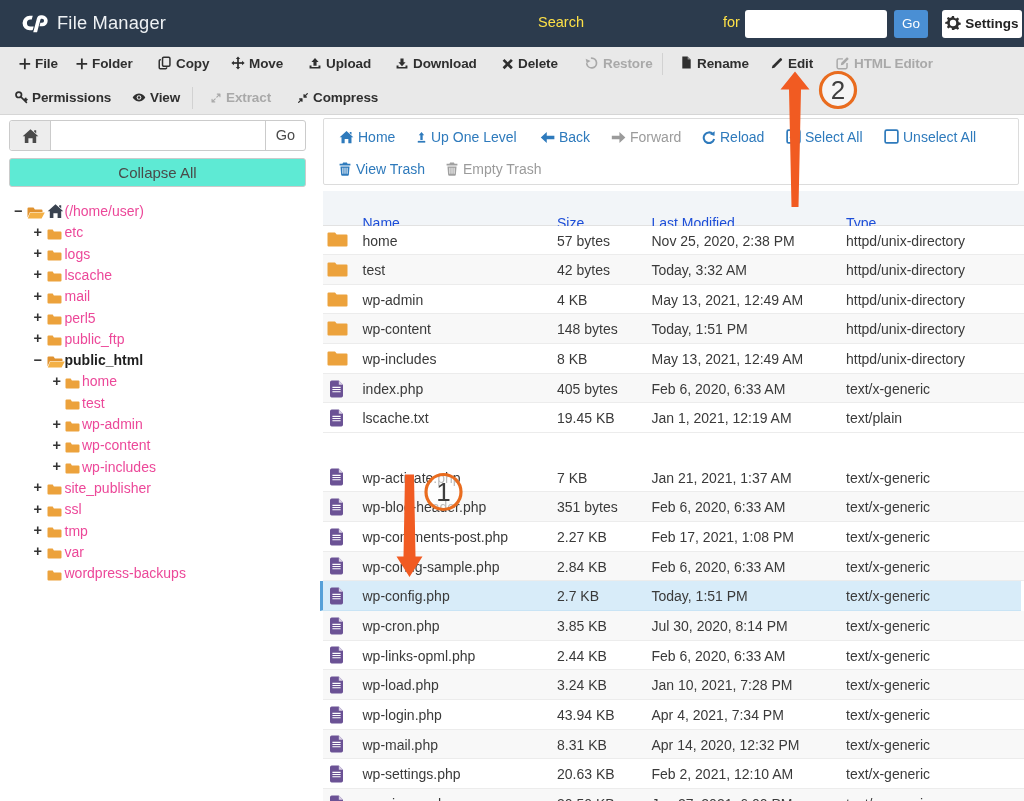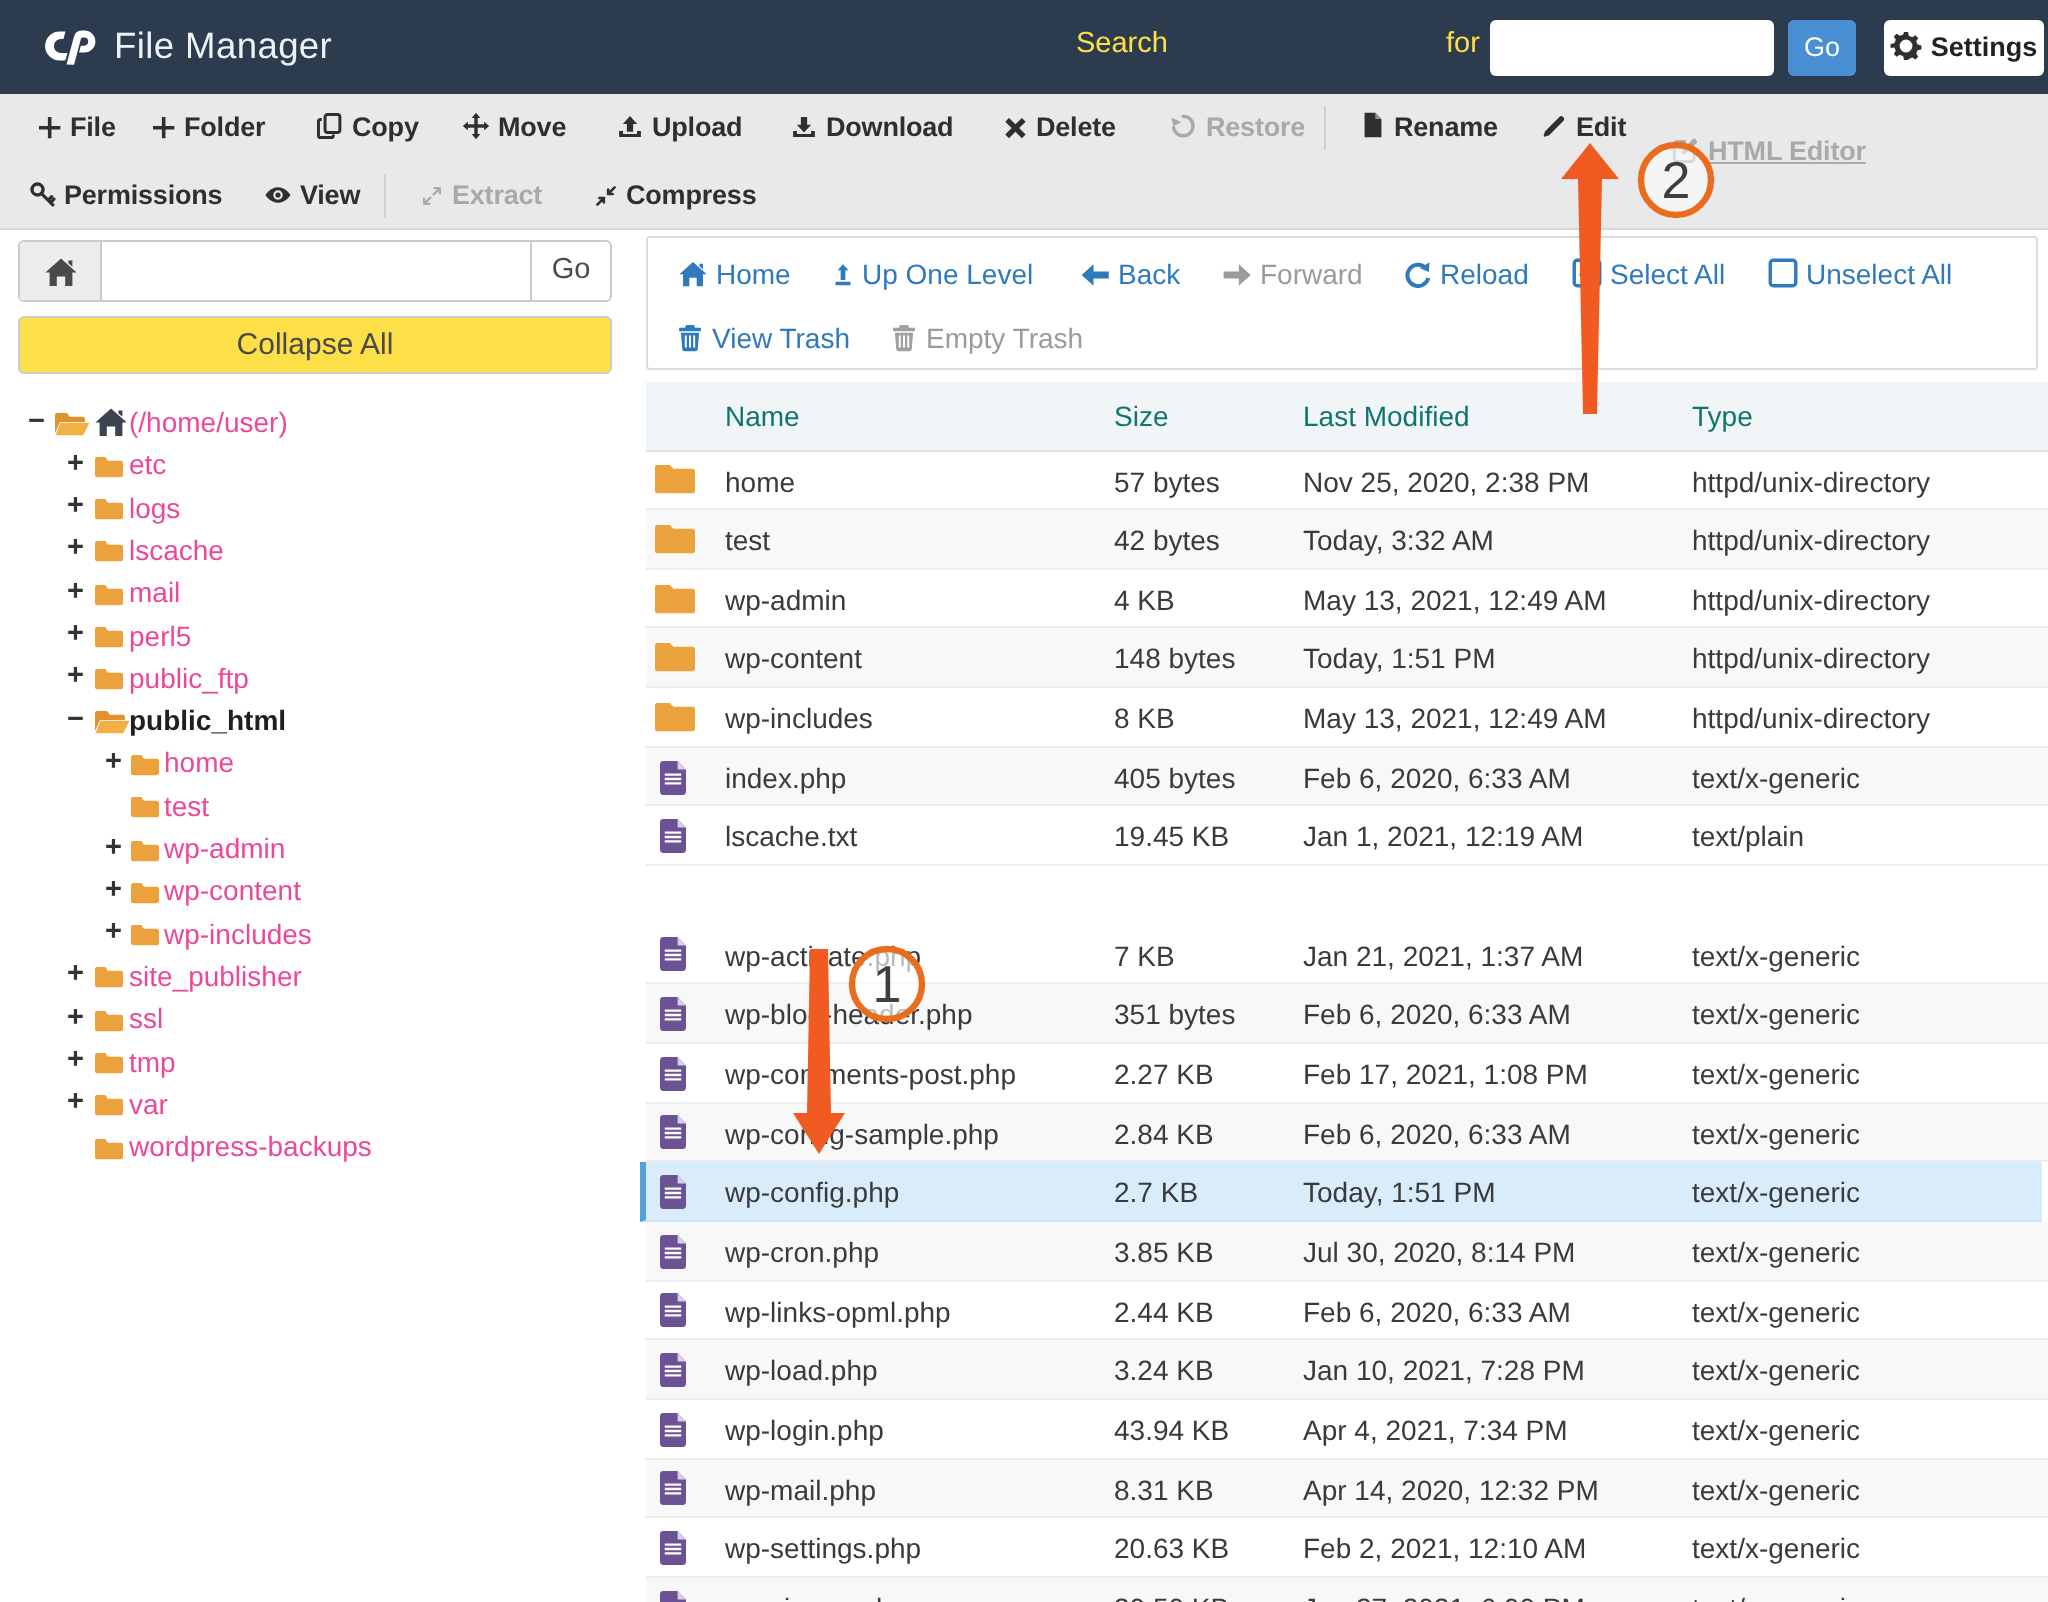--- a/index.html
+++ b/index.html
@@ -120,7 +120,7 @@
 <div class="tbtn" style="left:770px;top:0px;"><svg width="14" height="14" viewBox="0 0 17 17" style="vertical-align:-2px;">
           <path d="M2.2 14.6 L3 11.8 11.9 2.9 a1.35 1.35 0 0 1 1.9 0 l0.5 0.5 a1.35 1.35 0 0 1 0 1.9 L5.4 14.2 2.6 15 z" fill="#2f2f2f"></path>
         </svg><span>Edit</span></div>
-<div class="tbtn dis" style="left:835px;top:12px;text-decoration:underline;"><svg width="15" height="14" viewBox="0 0 18 17" style="vertical-align:-2px;">
+<div class="tbtn dis" style="left:835px;top:0px;"><svg width="15" height="14" viewBox="0 0 18 17" style="vertical-align:-2px;">
           <path d="M14.5 8.5 V13.7 A1.8 1.8 0 0 1 12.7 15.5 H4.3 A1.8 1.8 0 0 1 2.5 13.7 V5.3 A1.8 1.8 0 0 1 4.3 3.5 H9.5" fill="none" stroke="#a9a9a9" stroke-width="1.8"></path>
           <path d="M7.5 8.2 L13.7 2 a1.1 1.1 0 0 1 1.6 0 l0.7 0.7 a1.1 1.1 0 0 1 0 1.6 L9.8 10.5 7 11.3 z" fill="#a9a9a9"></path>
         </svg><span>HTML Editor</span></div>

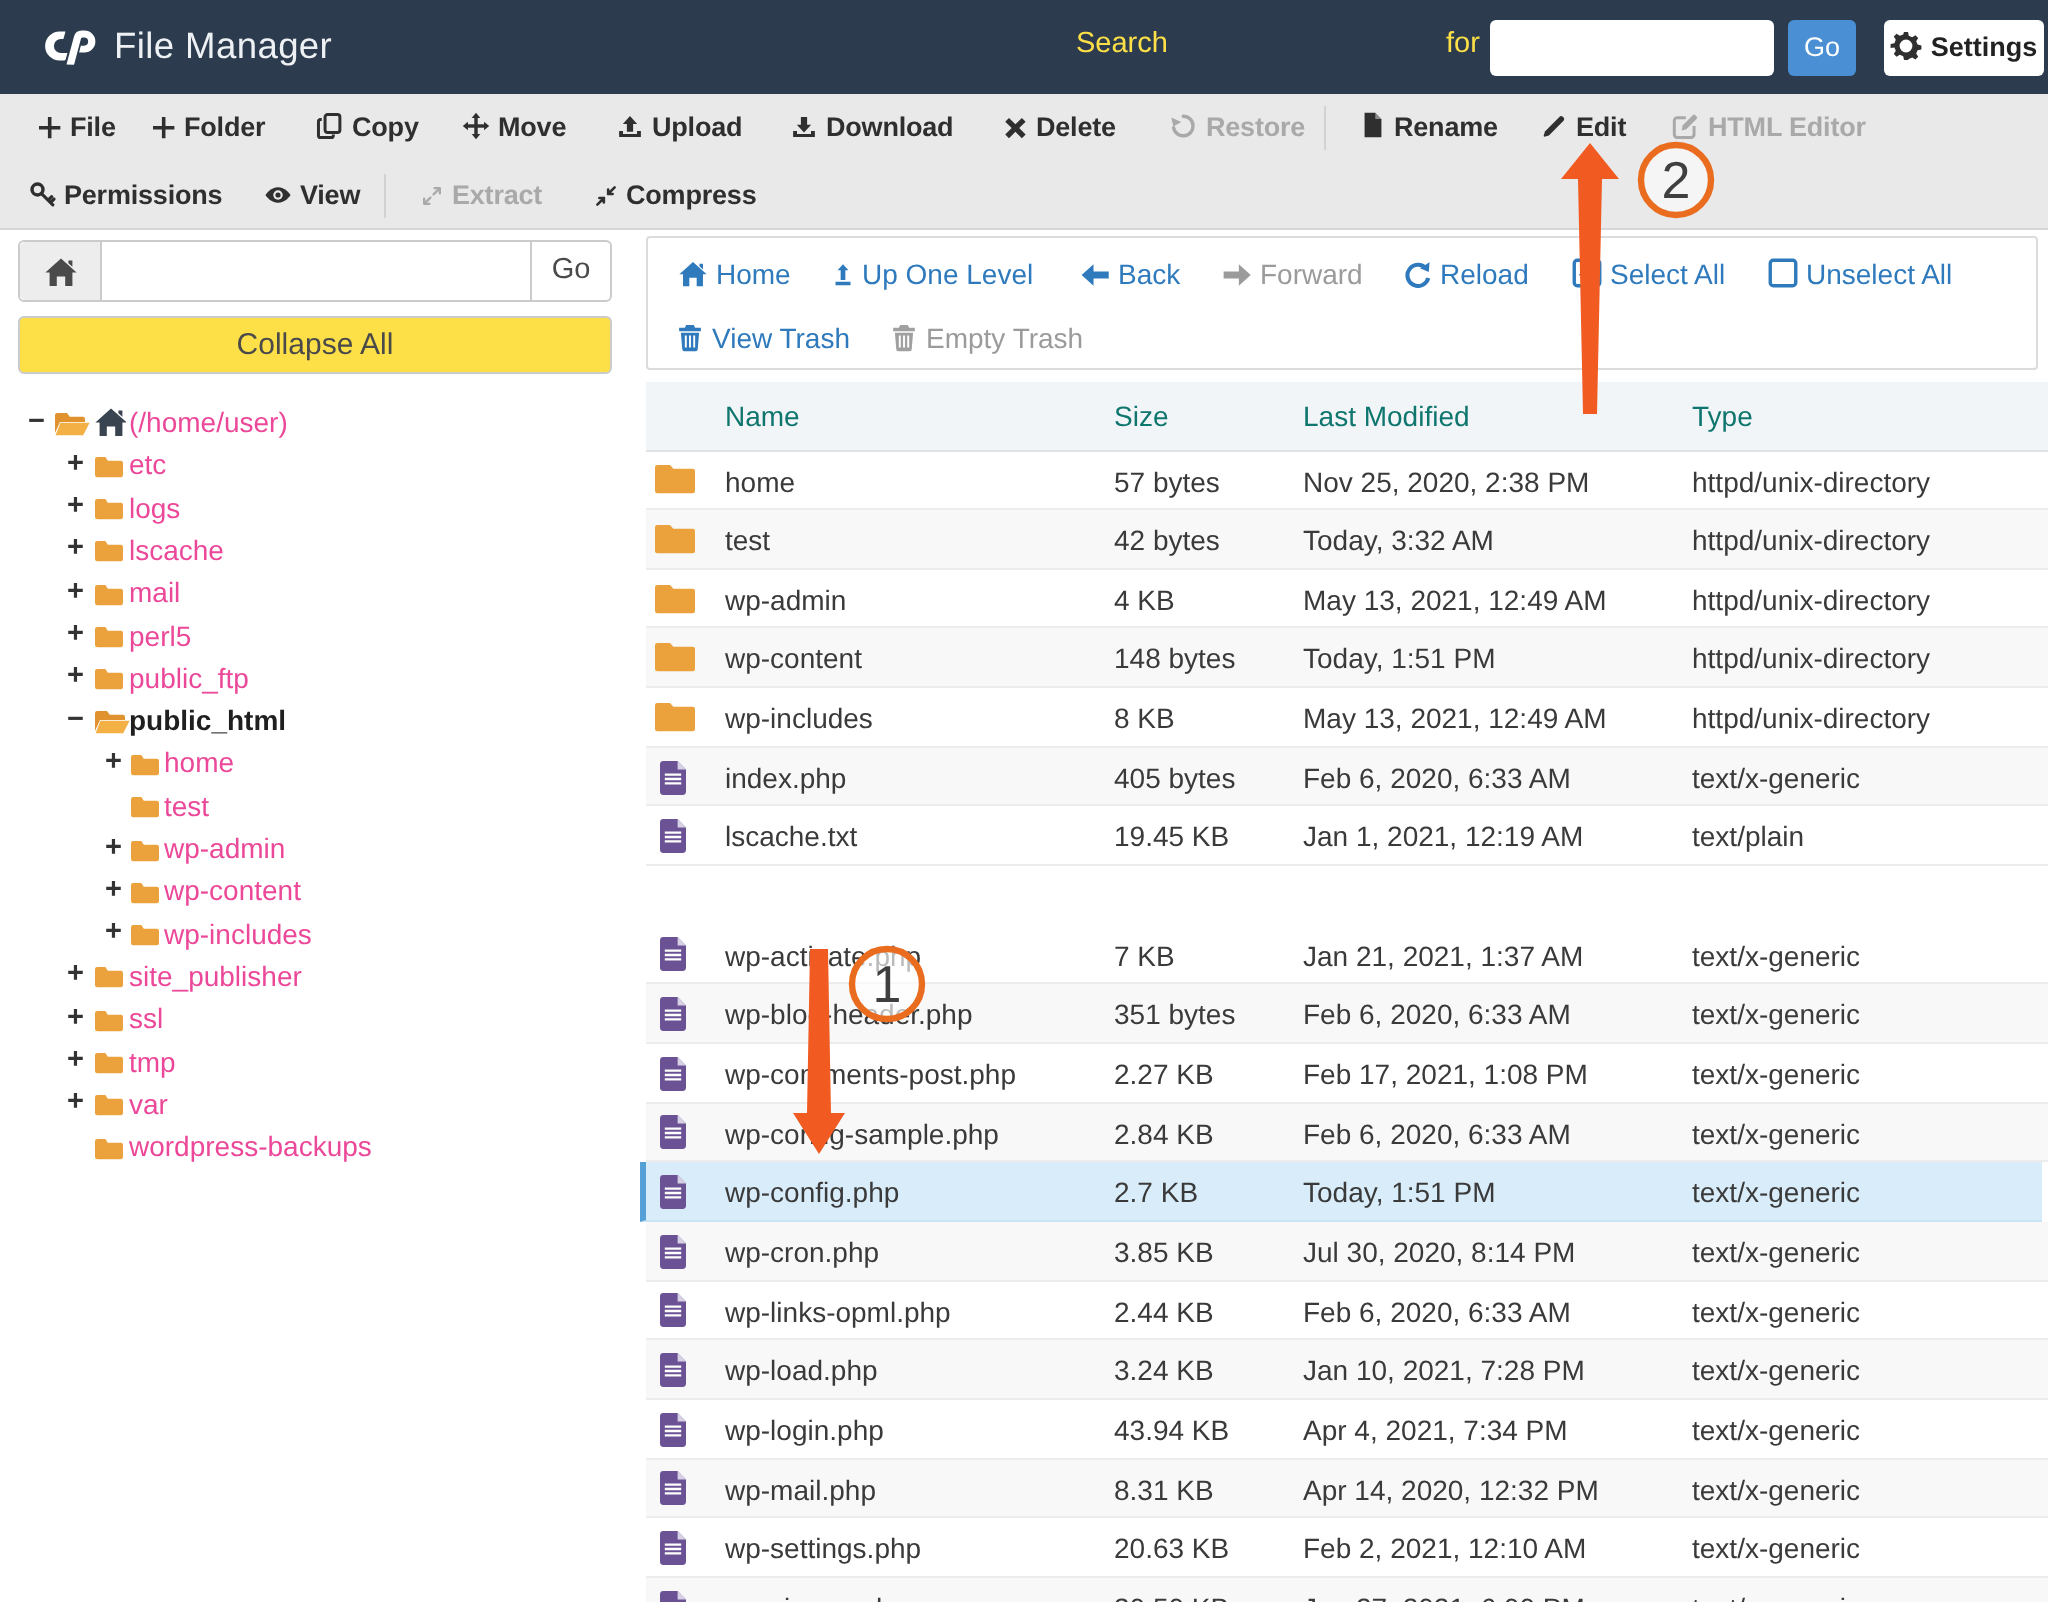--- a/index.html
+++ b/index.html
@@ -33,7 +33,7 @@
 .igrp .homeb { position:absolute; left:0; top:0; width:41px; height:29px; background:#ededed; border-right:1px solid #cbcbcb; border-radius:3px 0 0 3px; }
 .igrp .homeb svg { position:absolute; left:12px; top:7px; }
 .igrp .gob { position:absolute; right:0; top:0; width:40px; height:29px; border-left:1px solid #cbcbcb; font-size:14.5px; color:#4a4a4a; text-align:center; line-height:29px; }
-.collapse { position:absolute; left:9px; top:158px; width:297px; height:29px; border:1px solid #cbcbcb; border-radius:3px; background:#fde047;
+.collapse { position:absolute; left:9px; top:158px; width:297px; height:29px; border:1px solid #cbcbcb; border-radius:3px; background:#5eead4;
   font-size:15px; color:#4a4a4a; text-align:center; line-height:27px; }
 .trow { position:absolute; left:0; width:318px; height:21.3px; }
 .pm { position:absolute; top:2px; font-size:14.5px; font-weight:700; color:#333; line-height:17px; }

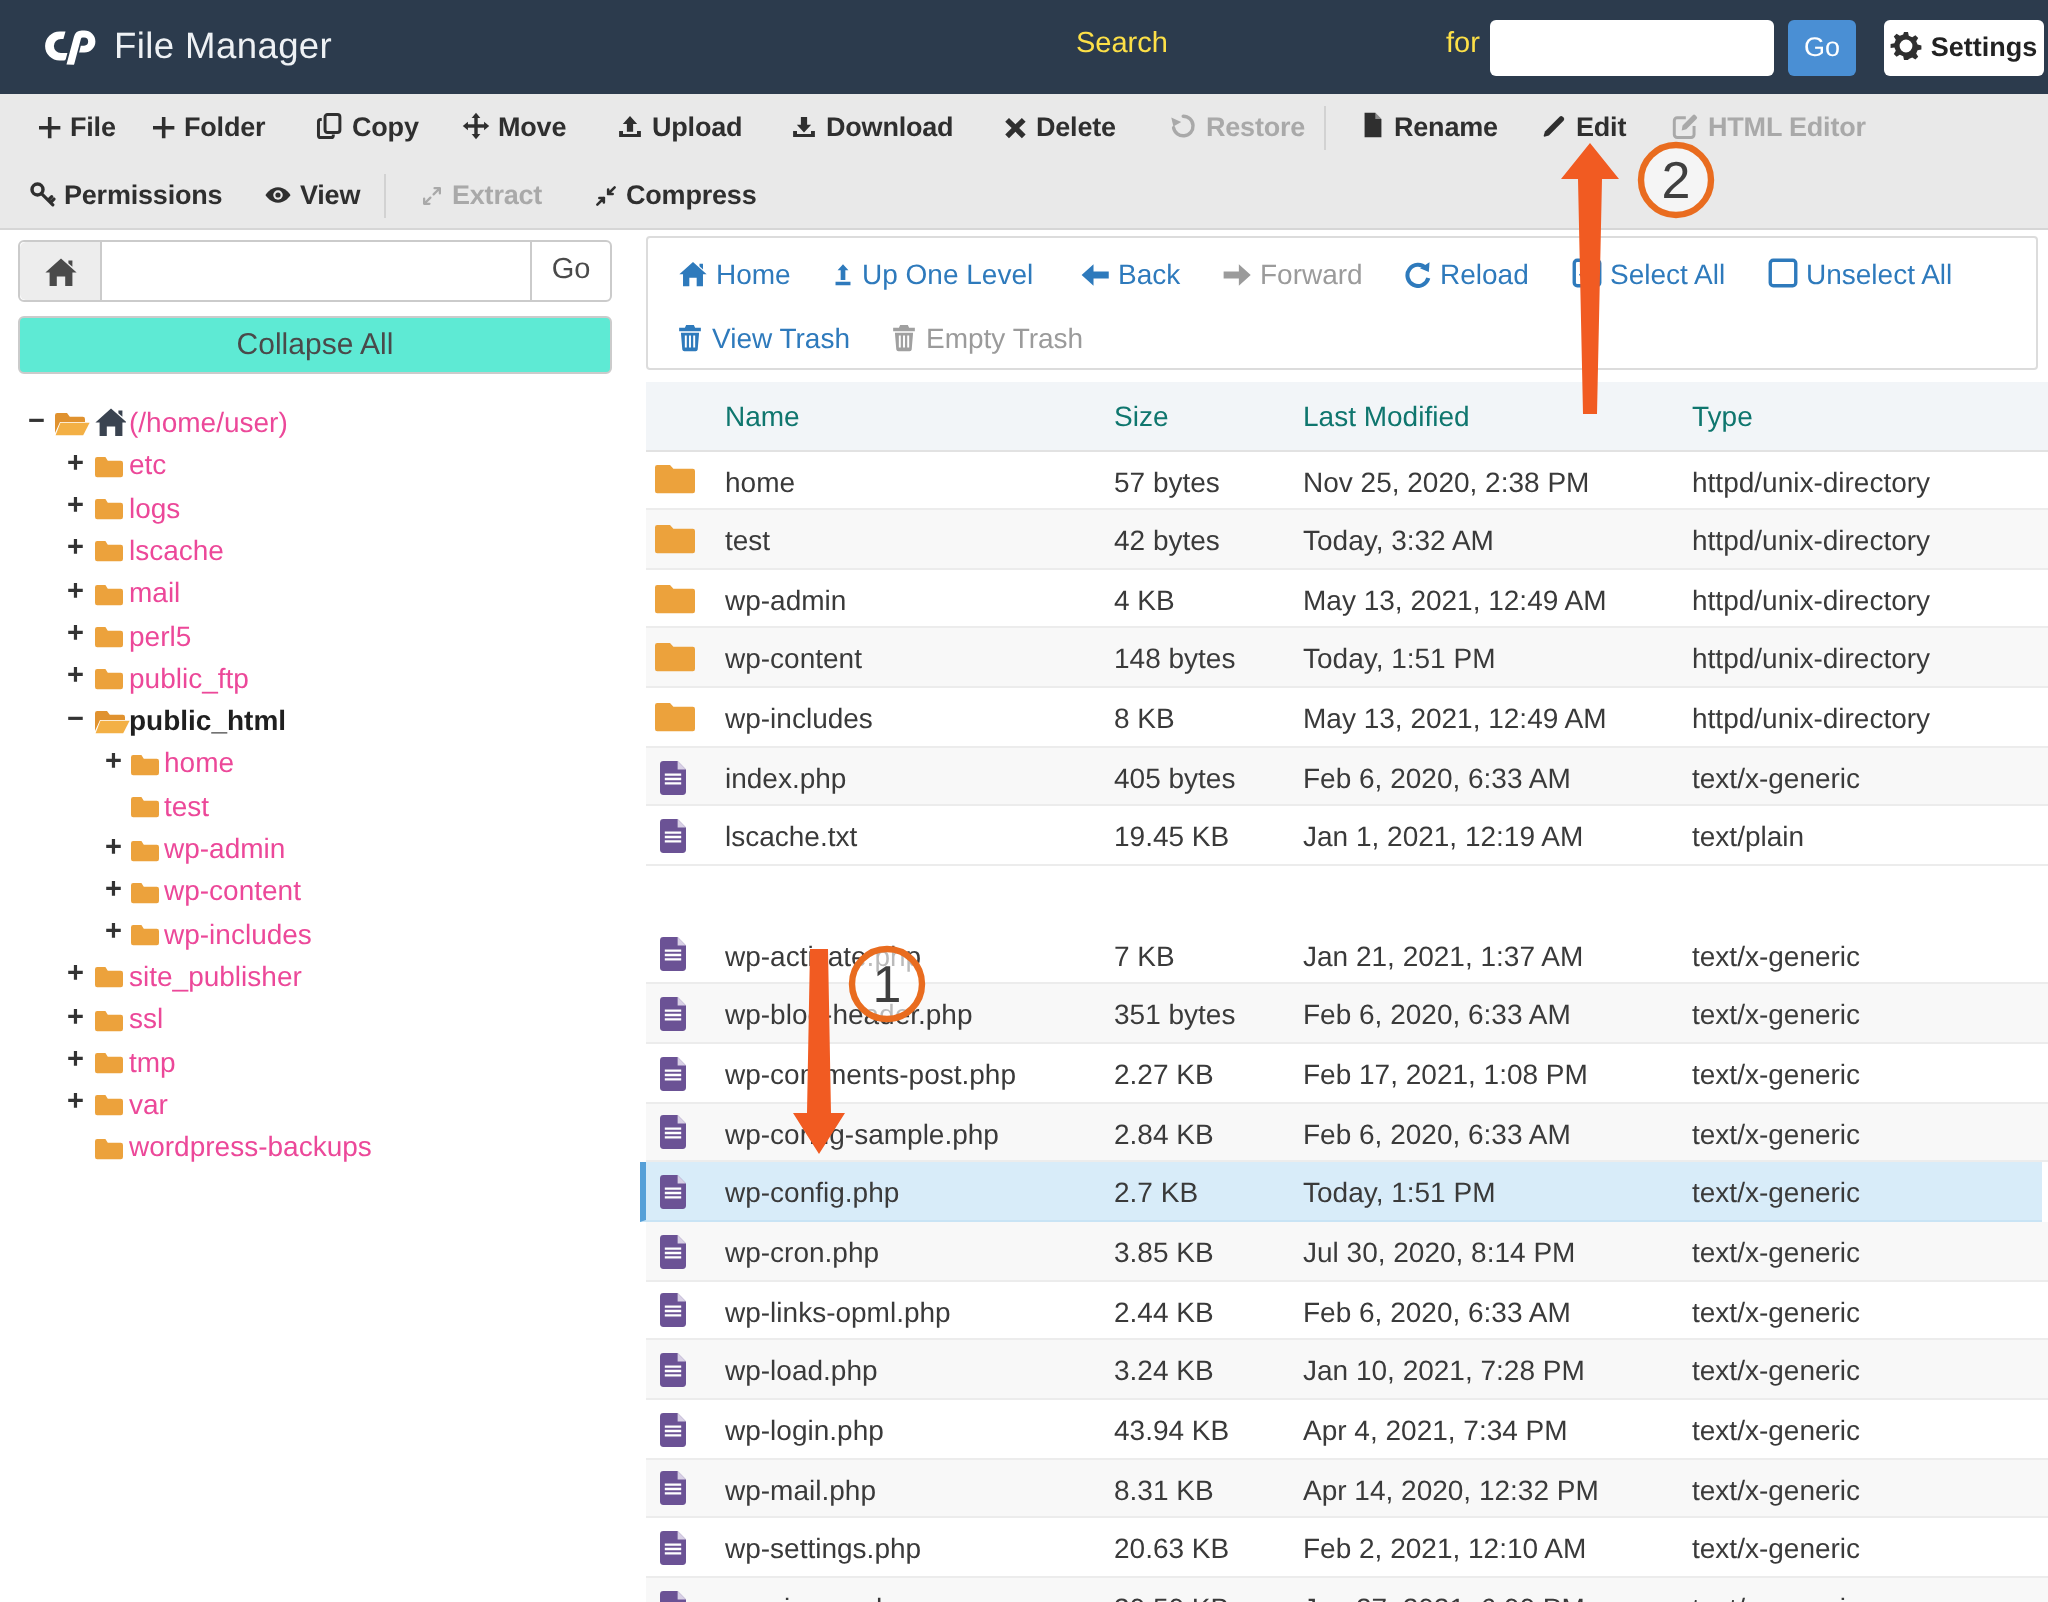--- a/index.html
+++ b/index.html
@@ -48,7 +48,7 @@
 
 
 #thead { position:absolute; left:323px; top:191px; width:701px; height:34.5px; background:#f2f5f8; border-bottom:1px solid #e2e2e2; }
-#thead span { position:absolute; top:9px; font-size:14px; color:#0f766e; }
+#thead span { position:absolute; top:24px; font-size:14px; color:#1d4ed8; }
 .frow { position:absolute; left:323px; width:701px; height:29.65px; background:#fff; border-bottom:1px solid #ececec; }
 .frow.alt { background:#f8f8f8; }
 .frow.hl { background:#d8ecf9; border-left:3px solid #56a0d8; margin-left:-3px; border-bottom:1px solid #c9e4f5; }

